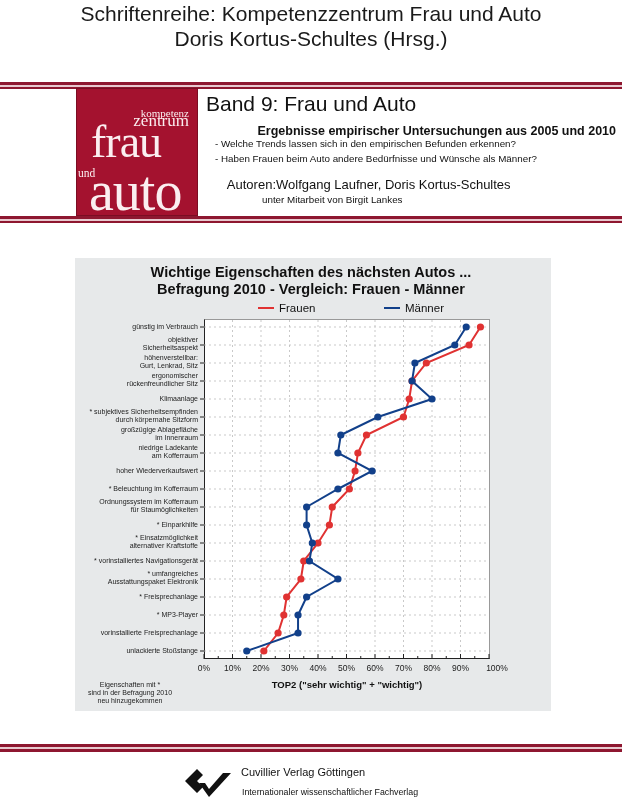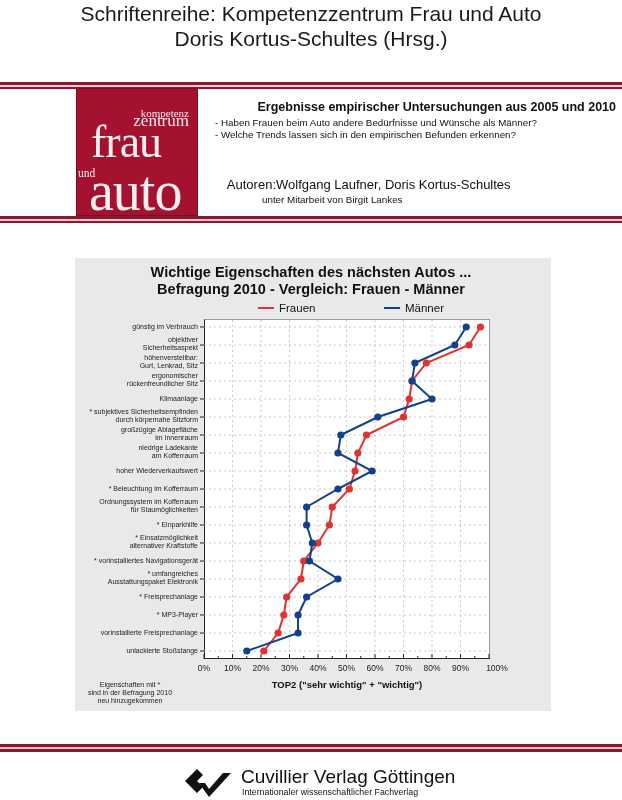--- a/index.html
+++ b/index.html
@@ -68,6 +68,7 @@
 </div>
 
 <div class="band-block">
+  <div class="band-title">Band 9: Frau und Auto</div>
   <div class="band-sub">Ergebnisse empirischer Untersuchungen aus 2005 und 2010</div>
   <div class="band-q first">- Haben Frauen beim Auto andere Bedürfnisse und Wünsche als Männer?</div>
   <div class="band-q">- Welche Trends lassen sich in den empirischen Befunden erkennen?</div>

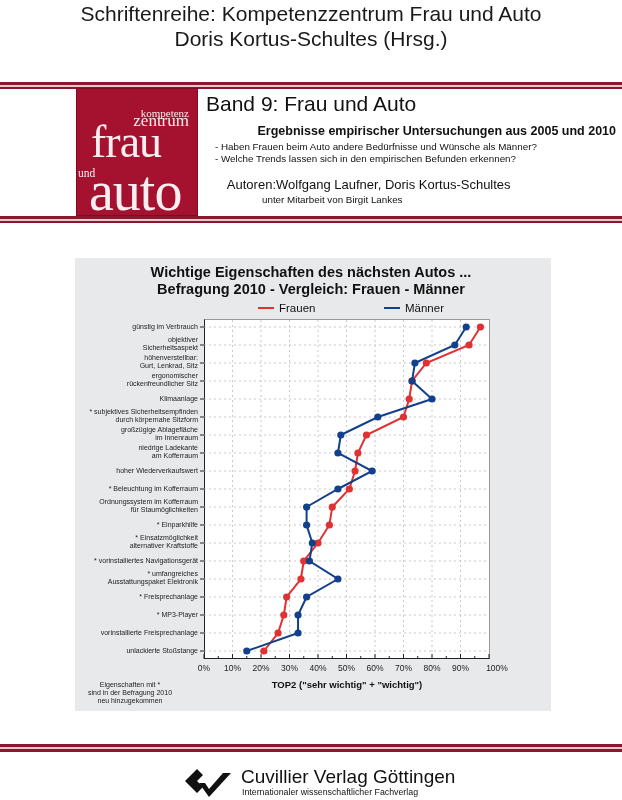--- a/index.html
+++ b/index.html
@@ -70,8 +70,8 @@
 <div class="band-block">
   <div class="band-title">Band 9: Frau und Auto</div>
   <div class="band-sub">Ergebnisse empirischer Untersuchungen aus 2005 und 2010</div>
+  <div class="band-q">- Welche Trends lassen sich in den empirischen Befunden erkennen?</div>
   <div class="band-q first">- Haben Frauen beim Auto andere Bedürfnisse und Wünsche als Männer?</div>
-  <div class="band-q">- Welche Trends lassen sich in den empirischen Befunden erkennen?</div>
   <div class="band-authors">
     <span class="lbl">Autoren:</span><span>Wolfgang Laufner, Doris Kortus-Schultes</span>
   </div>

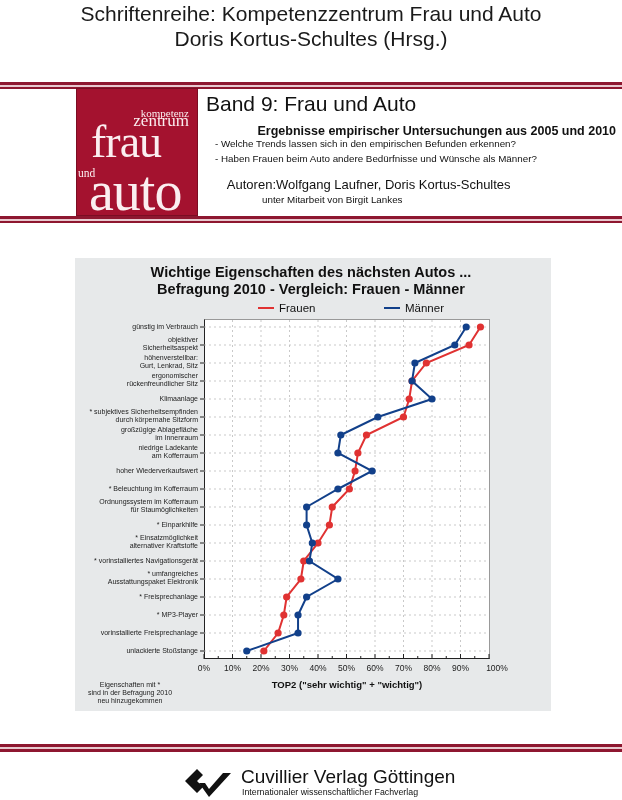--- a/index.html
+++ b/index.html
@@ -44,7 +44,7 @@
   svg.chart-svg { position: absolute; left: 0; top: 0; }
 
   .publisher { position: absolute; left: 183px; top: 765px; width: 300px; height: 36px; }
-  .pub-name { position: absolute; left: 58px; top: 1px; font-size: 19px; color: #111; white-space: nowrap; }
+  .pub-name { position: absolute; left: 58px; top: 1px; font-size: 11px; color: #111; white-space: nowrap; }
   .pub-sub { position: absolute; left: 59px; top: 22px; font-size: 8.8px; color: #111; white-space: nowrap; }
 </style>
 </head>

